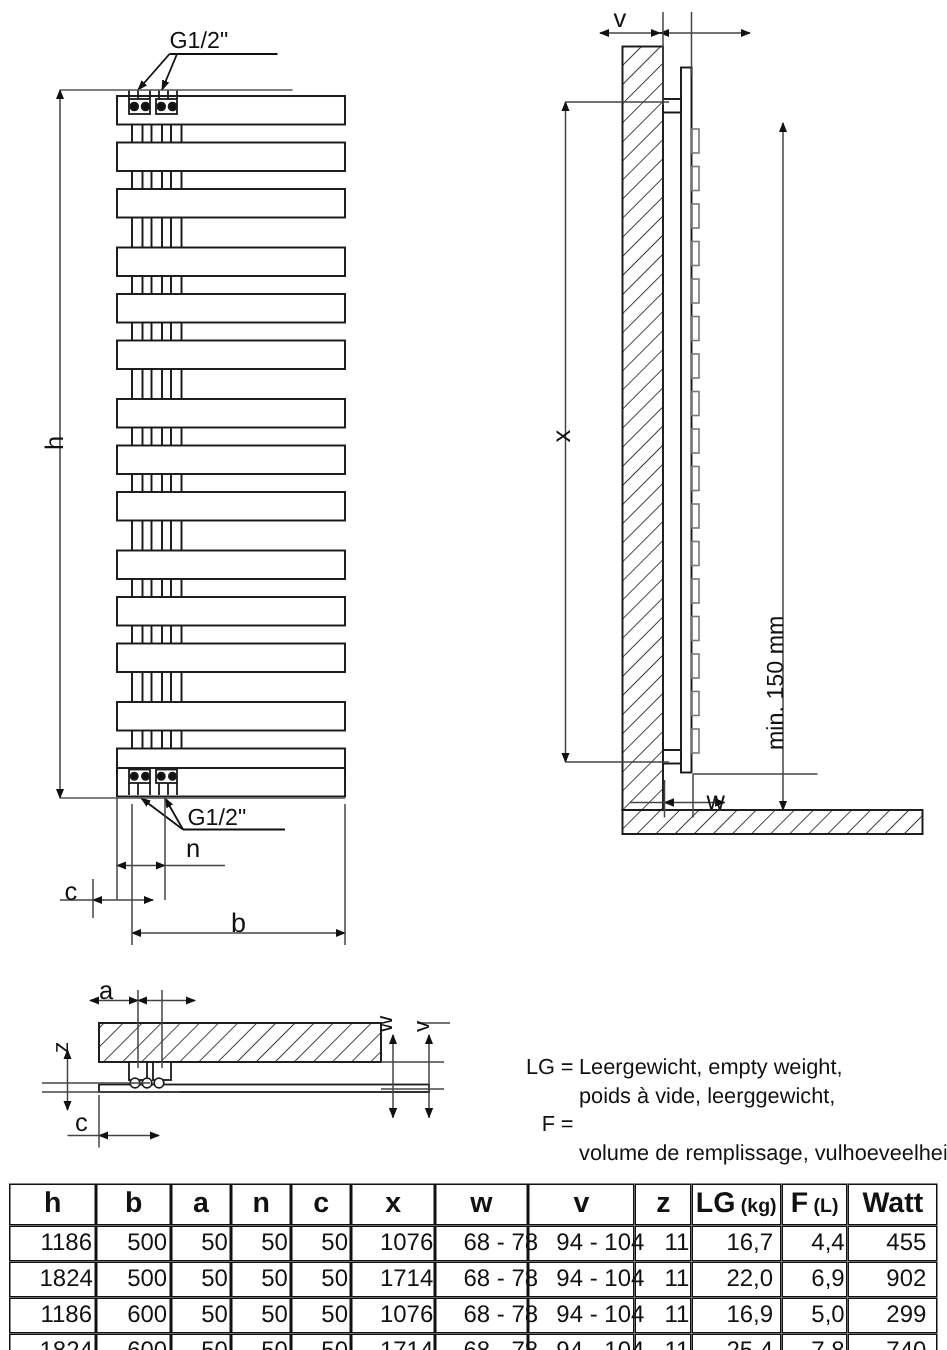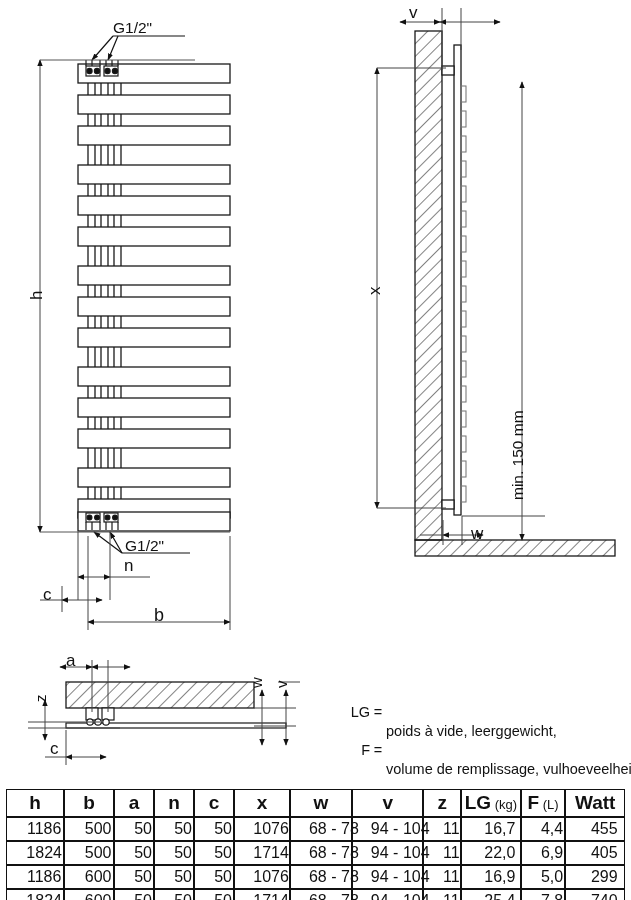--- a/index.html
+++ b/index.html
@@ -389,6 +389,7 @@
     <div class="row">
       <span class="key">LG</span>
       <span class="eq">=</span>
+      <span>Leergewicht, empty weight,</span>
     </div>
     <div class="row">
       <span class="ind"></span>

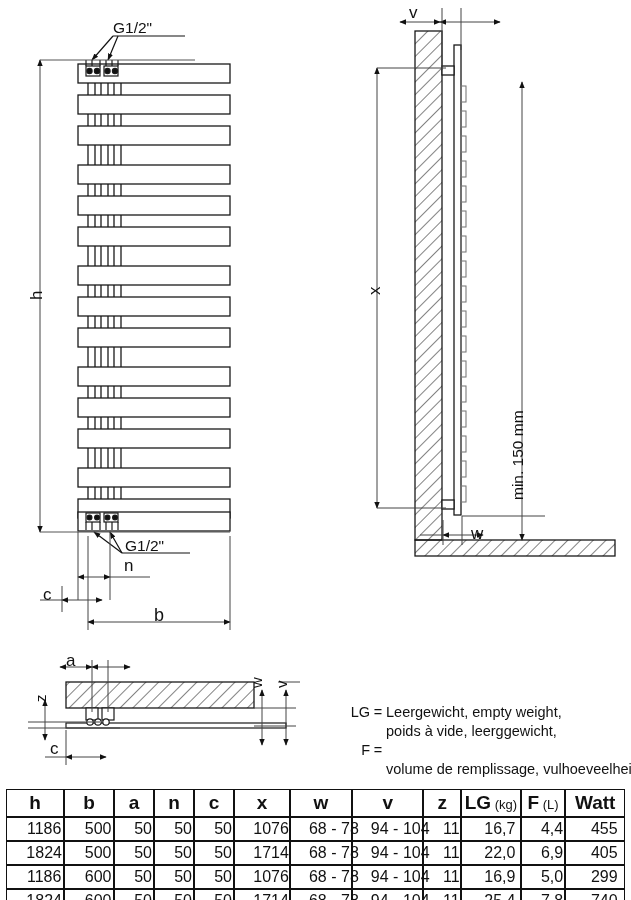--- a/index.html
+++ b/index.html
@@ -31,7 +31,7 @@
     font-size:19px;
     padding:3px 0 4px 0;
   }
-  .spec-table th .unit{font-weight:normal;font-size:13px;}
+  .spec-table th .unit{font-weight:bold;font-size:13px;}
   .spec-table tr td{height:17px;}
 
   

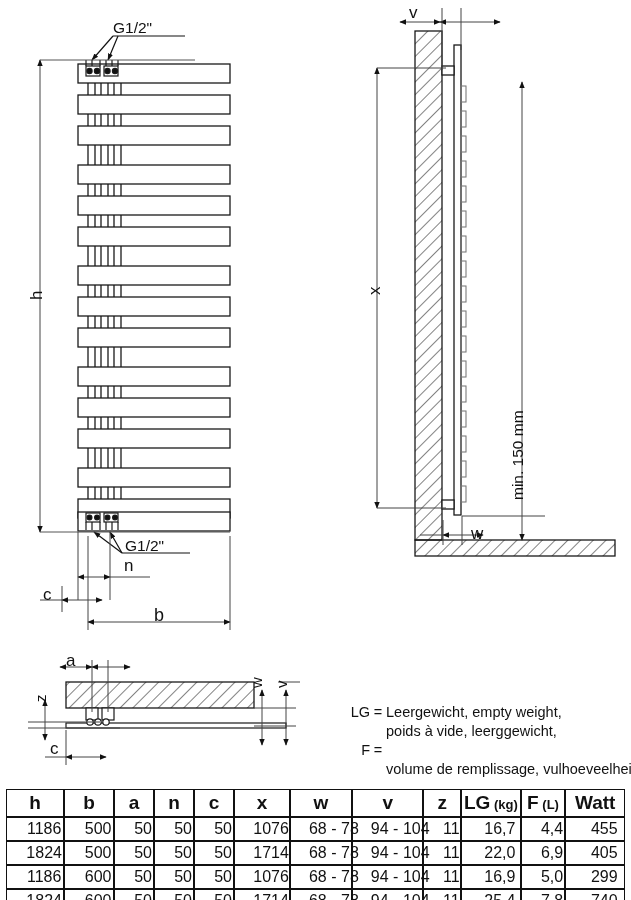--- a/index.html
+++ b/index.html
@@ -463,7 +463,7 @@
         <td>11</td>
         <td>22,0</td>
         <td>6,9</td>
-        <td>405</td>
+        <td>902</td>
       </tr>
       <tr>
         <td>1186</td>

